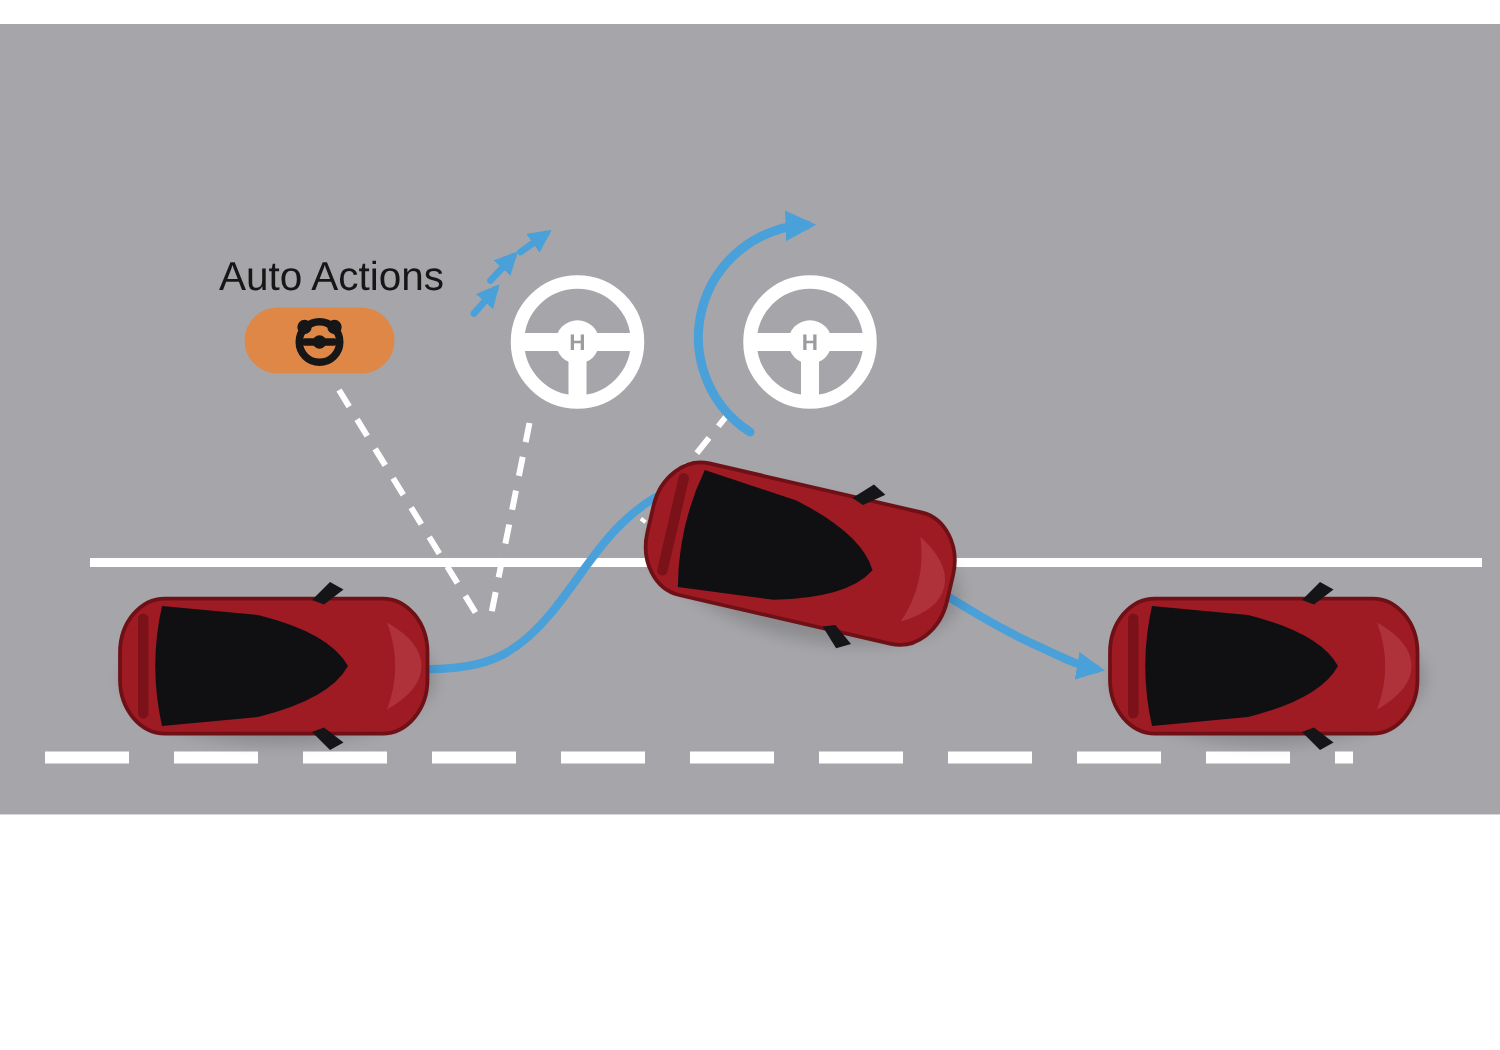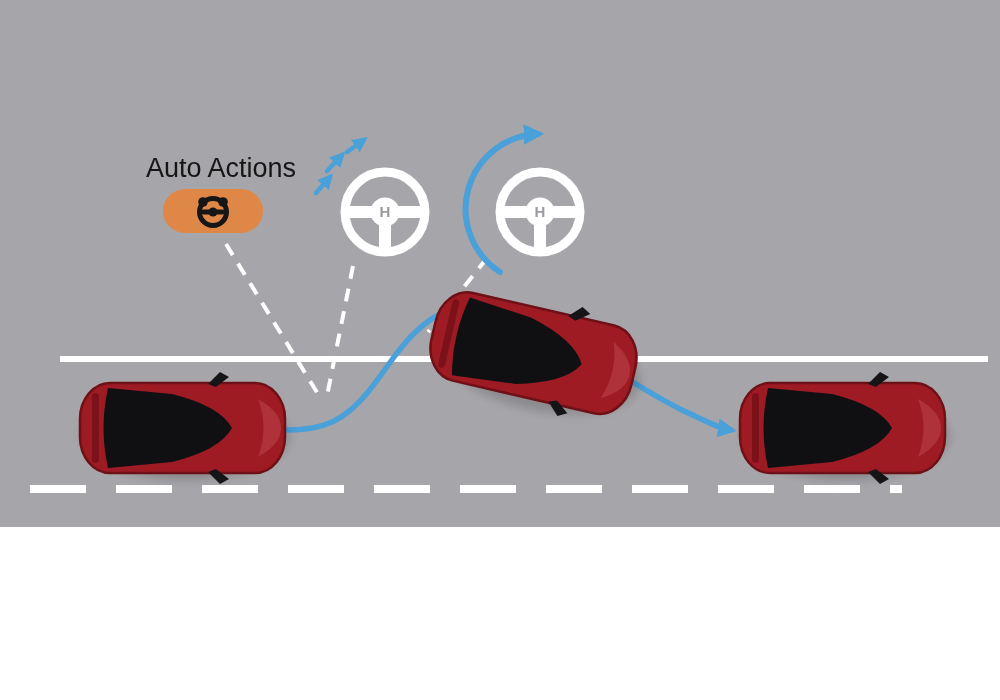--- a/index.html
+++ b/index.html
@@ -10,6 +10,7 @@
     height: 527px;
     overflow: hidden;
     background: #a6a5a9;
+    margin-top: 16px;
   }
   svg { display: block; }
   .label-text {

